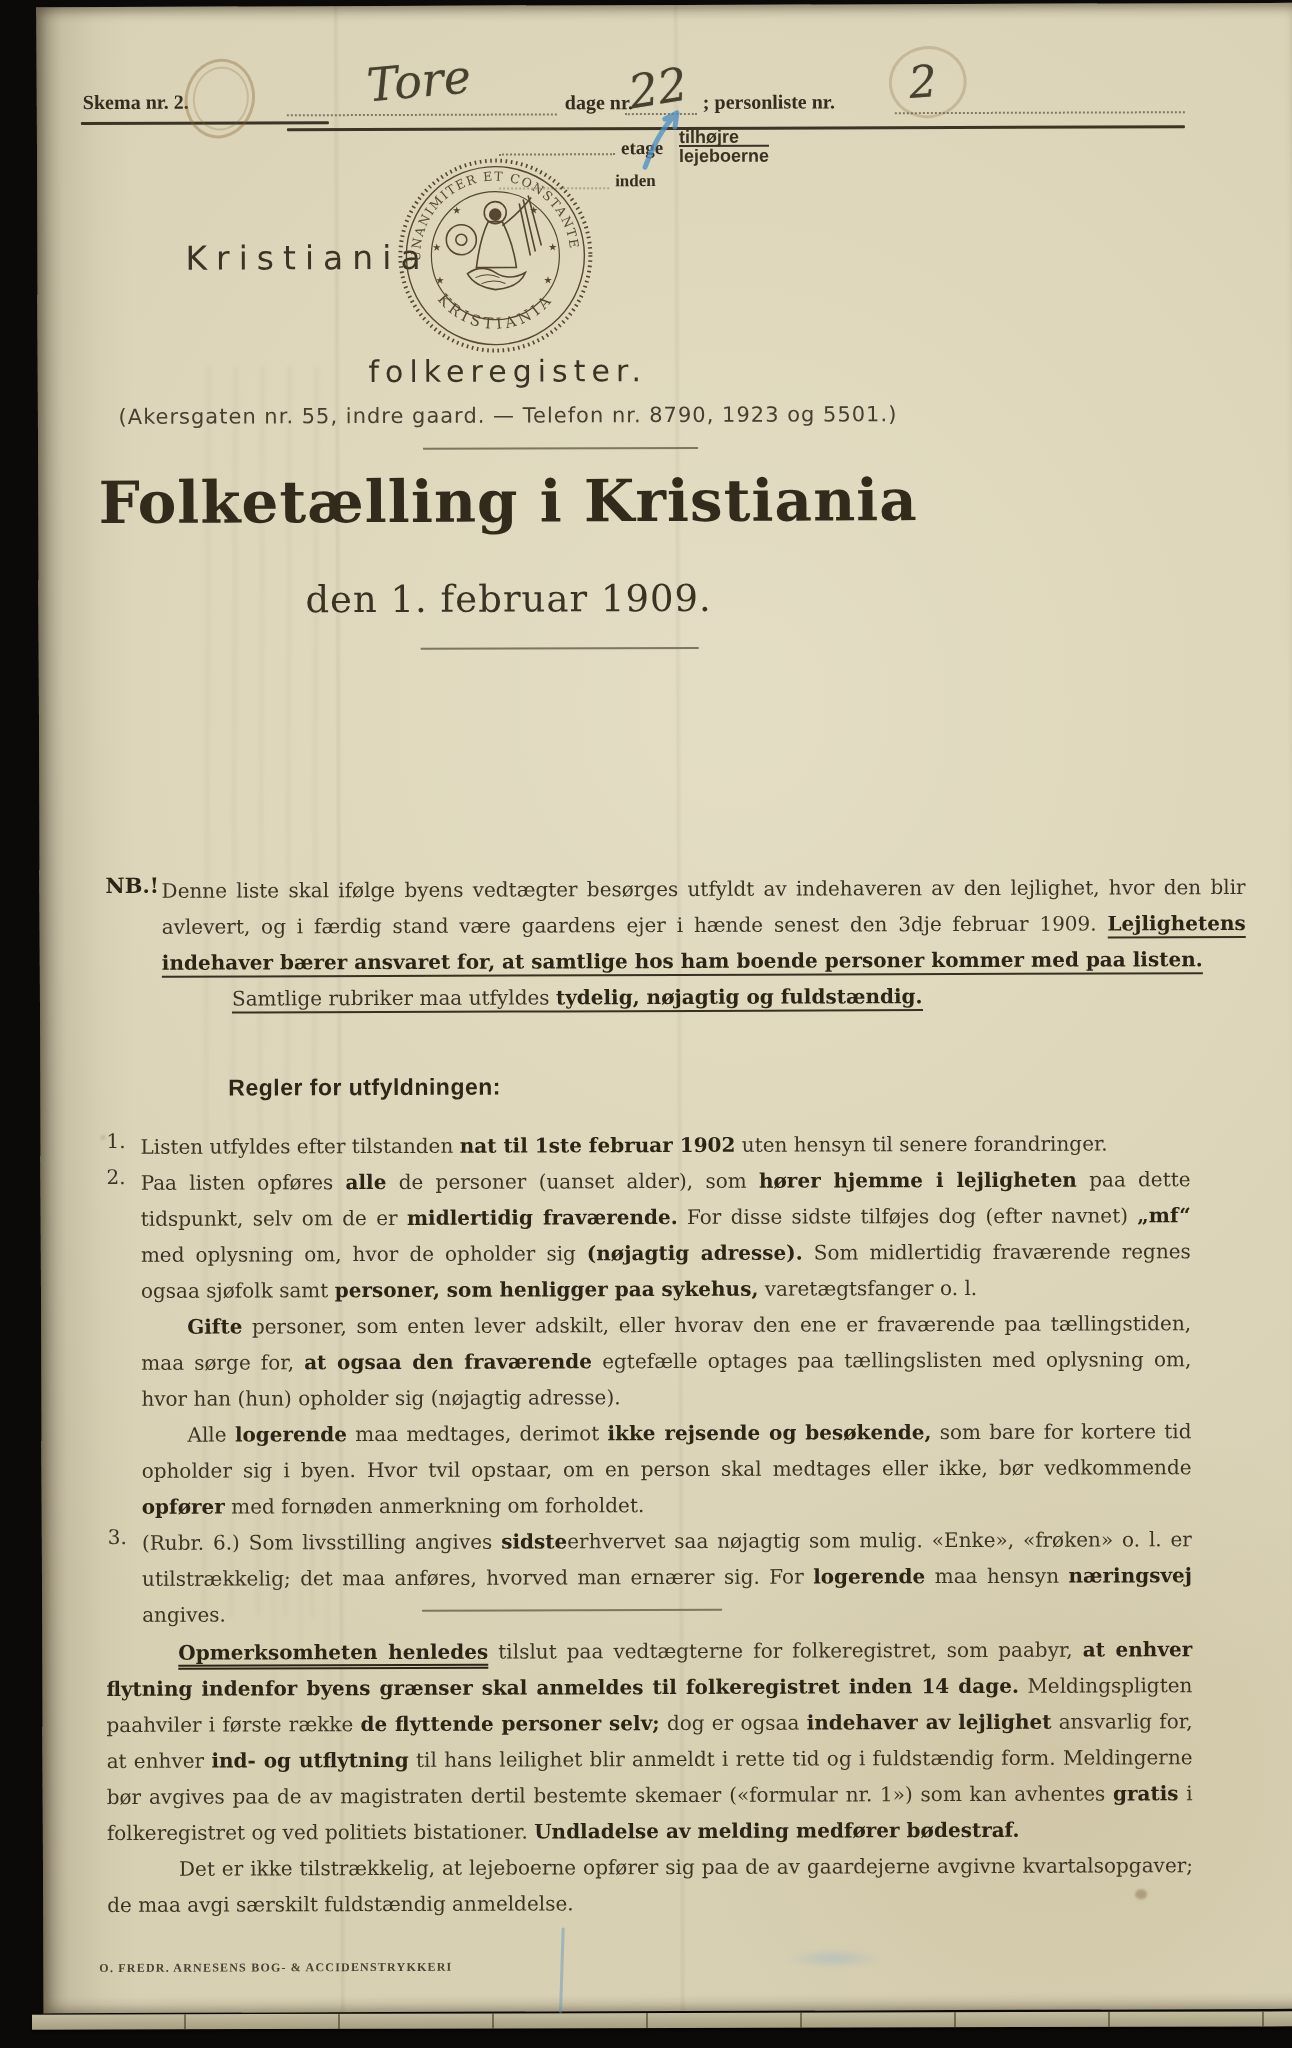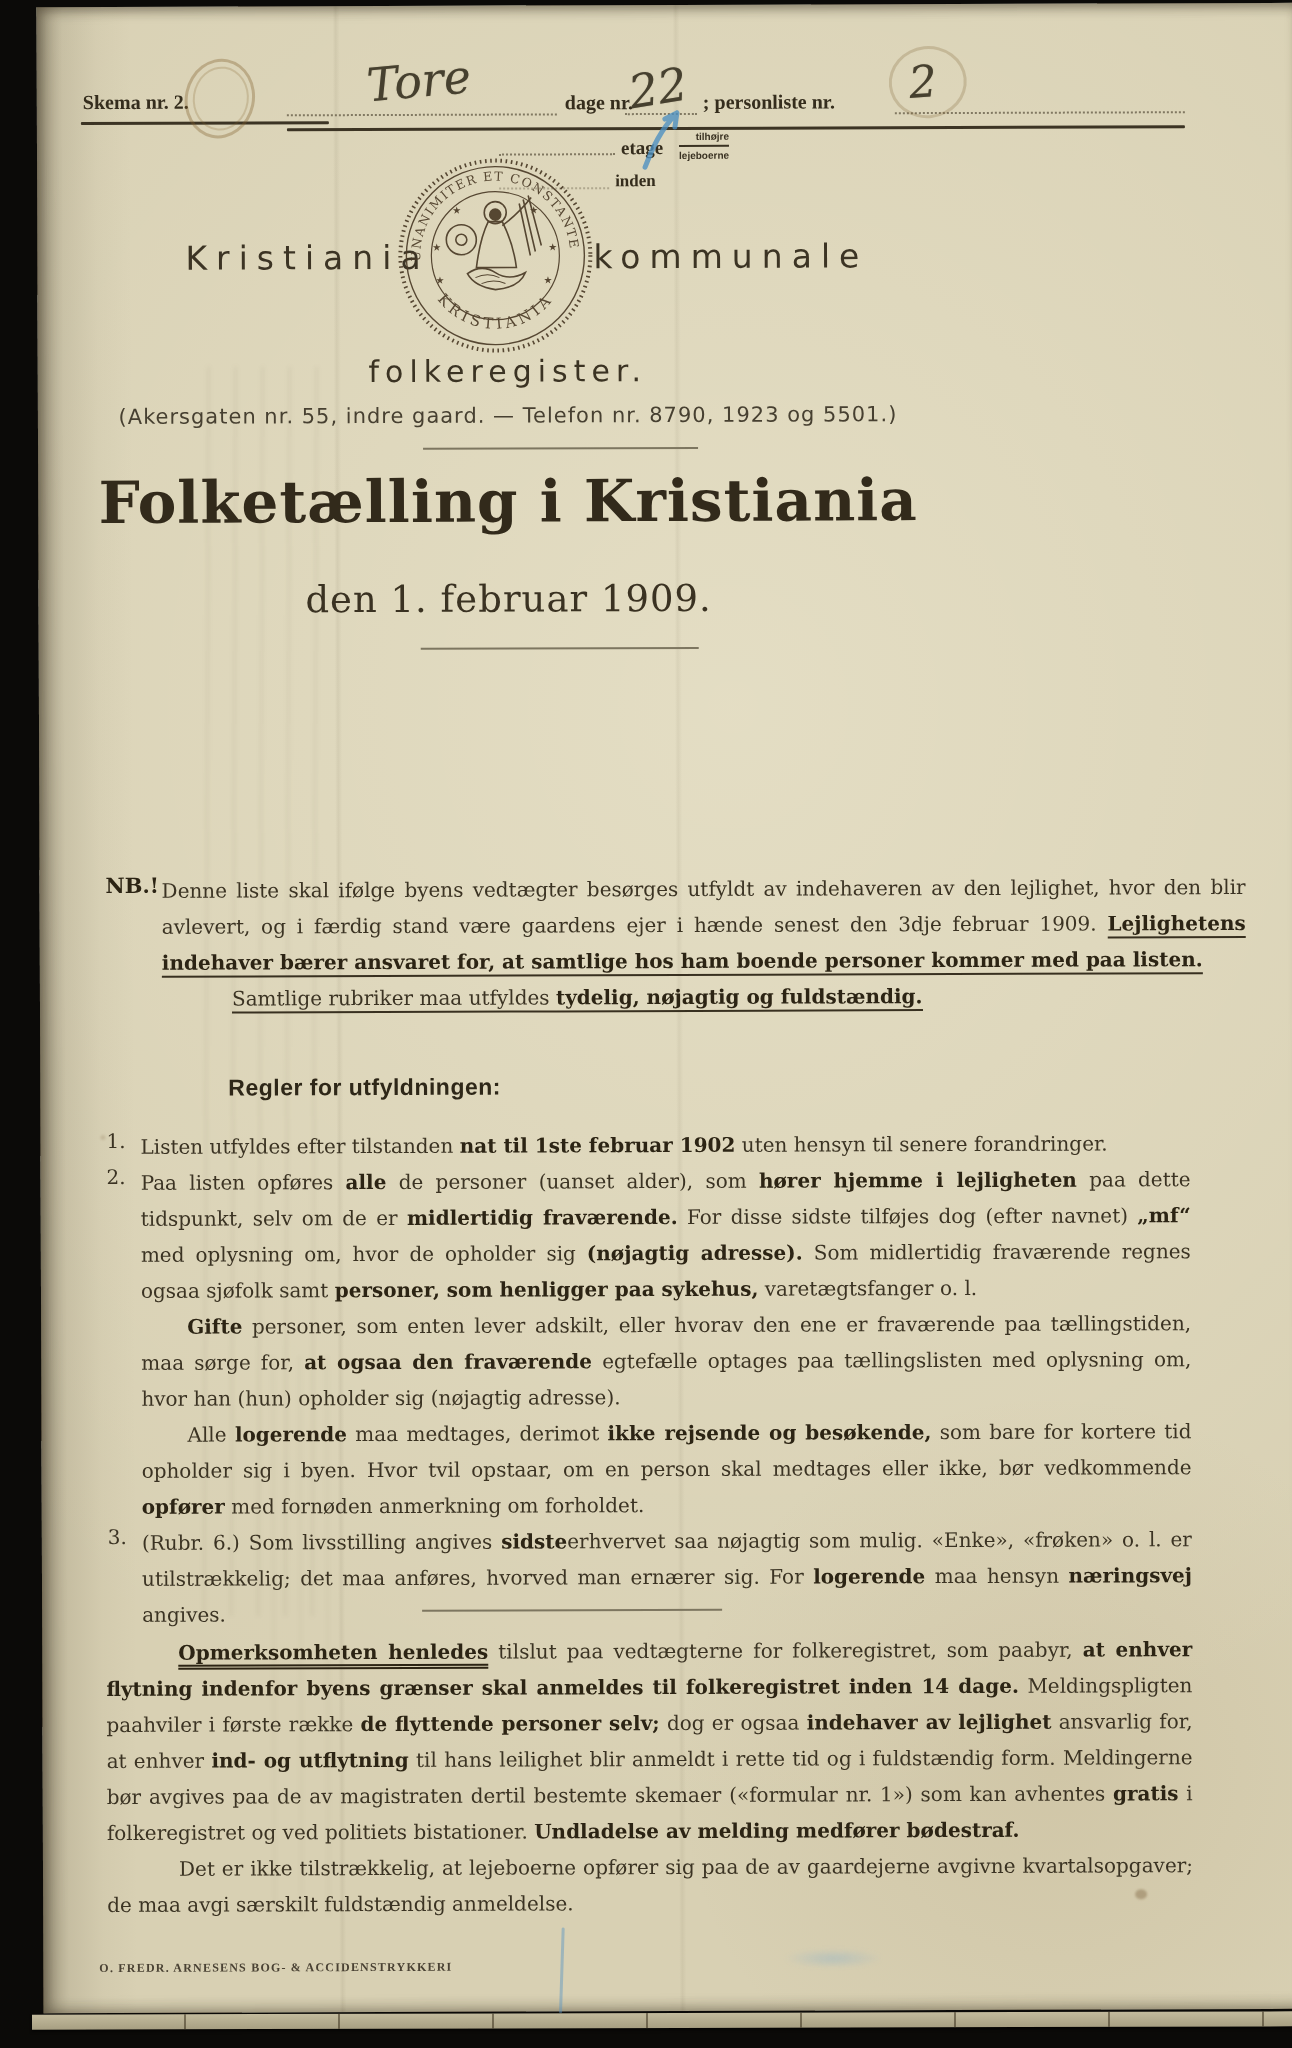--- a/index.html
+++ b/index.html
@@ -32,7 +32,7 @@
     text-shadow:0 0 1px rgba(70,60,40,.4);
   }
   .etage-frac{position:absolute;font-family:"Liberation Sans",sans-serif;font-weight:bold;
-    font-size:10px;line-height:16px;color:#3a3222;text-align:right}
+    font-size:18px;line-height:16px;color:#3a3222;text-align:left}
   .etage-frac .bottom{display:block;border-top:2px solid #3a3222;padding-top:1px}
 
   

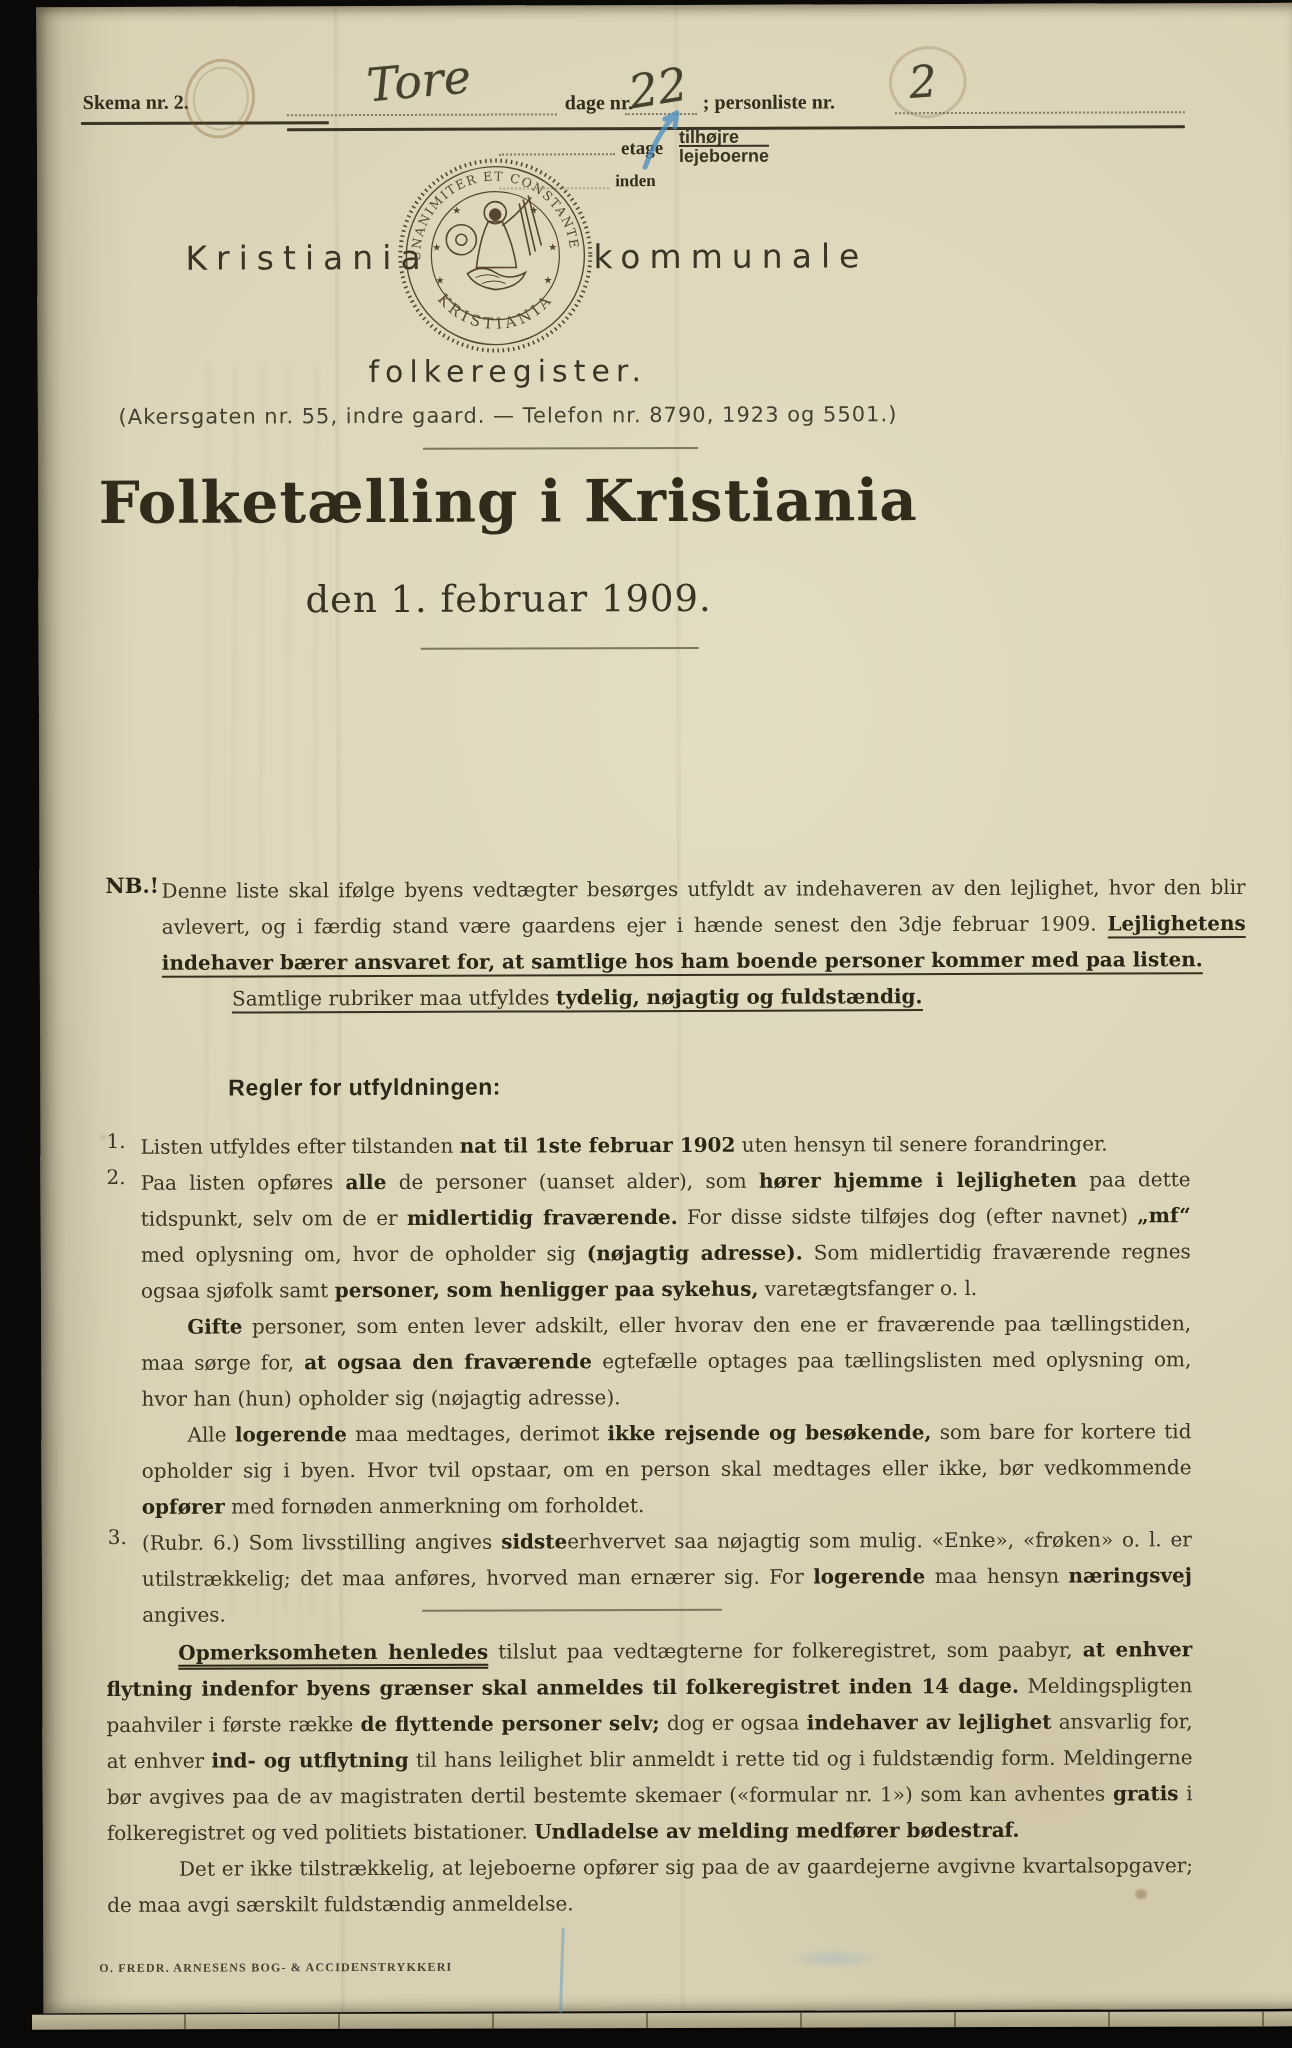--- a/index.html
+++ b/index.html
@@ -148,7 +148,6 @@
   <div class="ring" style="left:852px;top:42px;width:72px;height:66px;border:3px solid rgba(120,92,46,.24);transform:rotate(-6deg)"></div>
 
   <span class="abs masthead-word" style="left:148px;top:232px">Kristiania</span>
-  <span class="abs masthead-word" style="left:556px;top:232px">kommunale</span>
 
   <svg class="abs" style="left:358px;top:150px;opacity:.92" width="200" height="200" viewBox="0 0 200 200">
     <defs>

